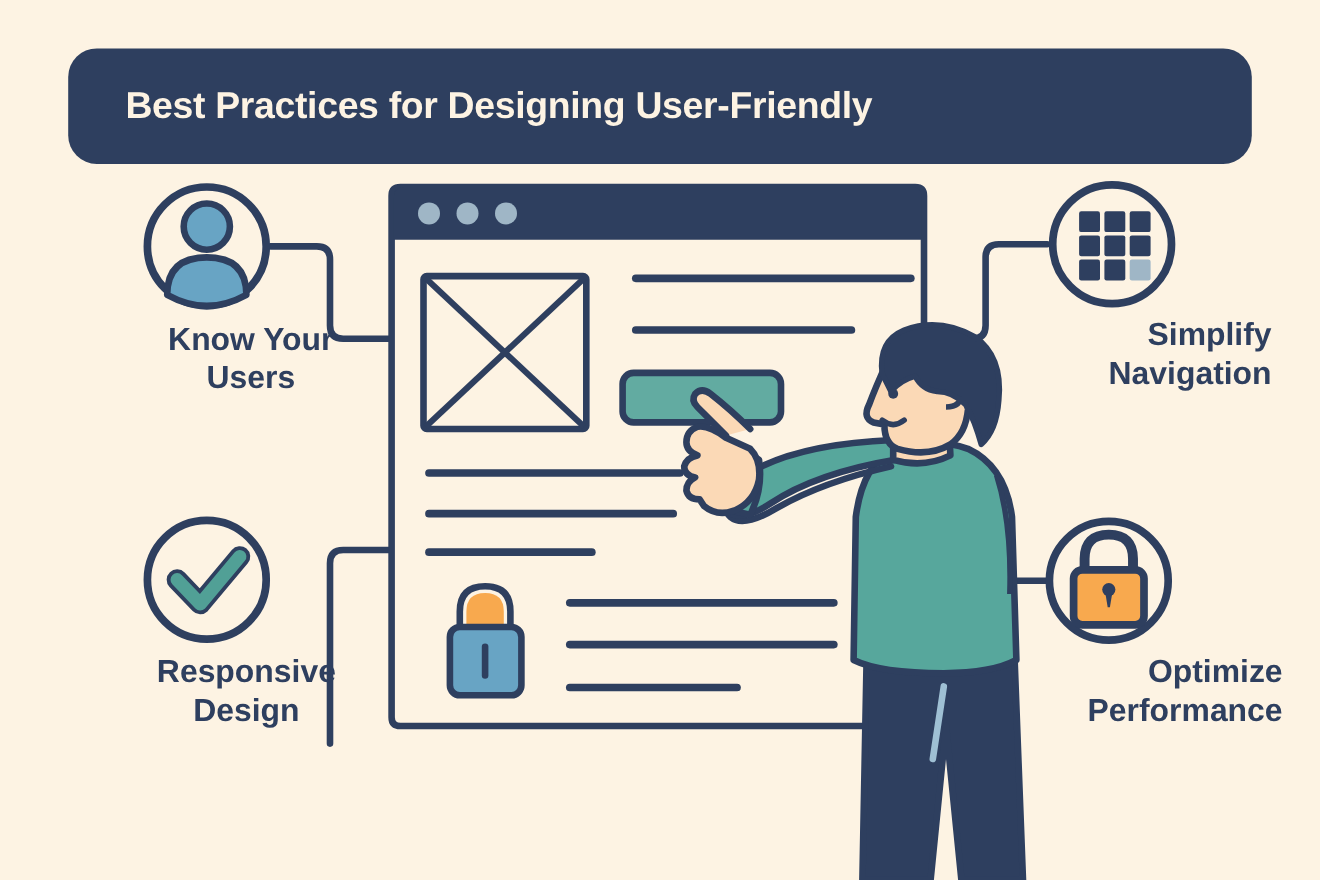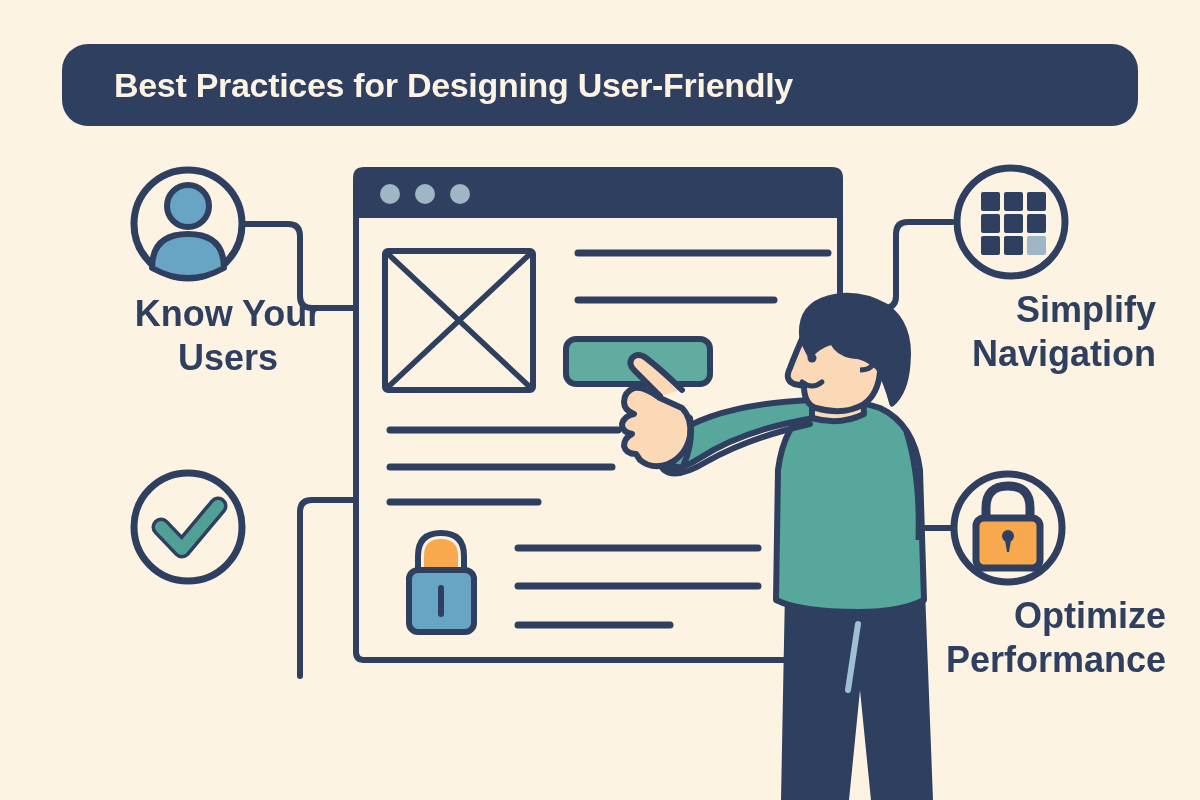--- a/index.html
+++ b/index.html
@@ -23,7 +23,7 @@
     left: 62px;
     top: 44px;
     width: 1076px;
-    height: 82px;
+    height: 105px;
     background: #2e3f5f;
     border-radius: 26px;
     display: flex;

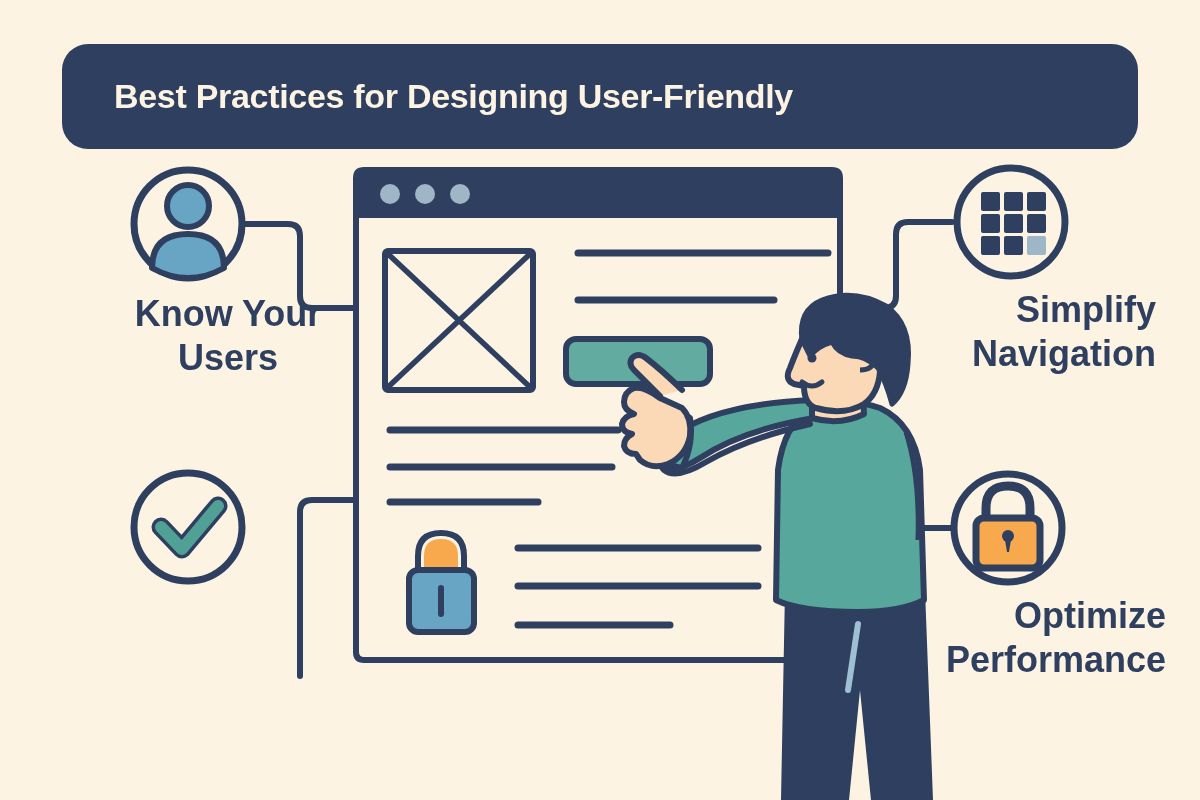--- a/index.html
+++ b/index.html
@@ -41,7 +41,7 @@
   .node-label {
     position: absolute;
     color: #2e3f5f;
-    font-size: 36px;
+    font-size: 29px;
     font-weight: bold;
     line-height: 1.22;
     font-family: "Liberation Sans", sans-serif;

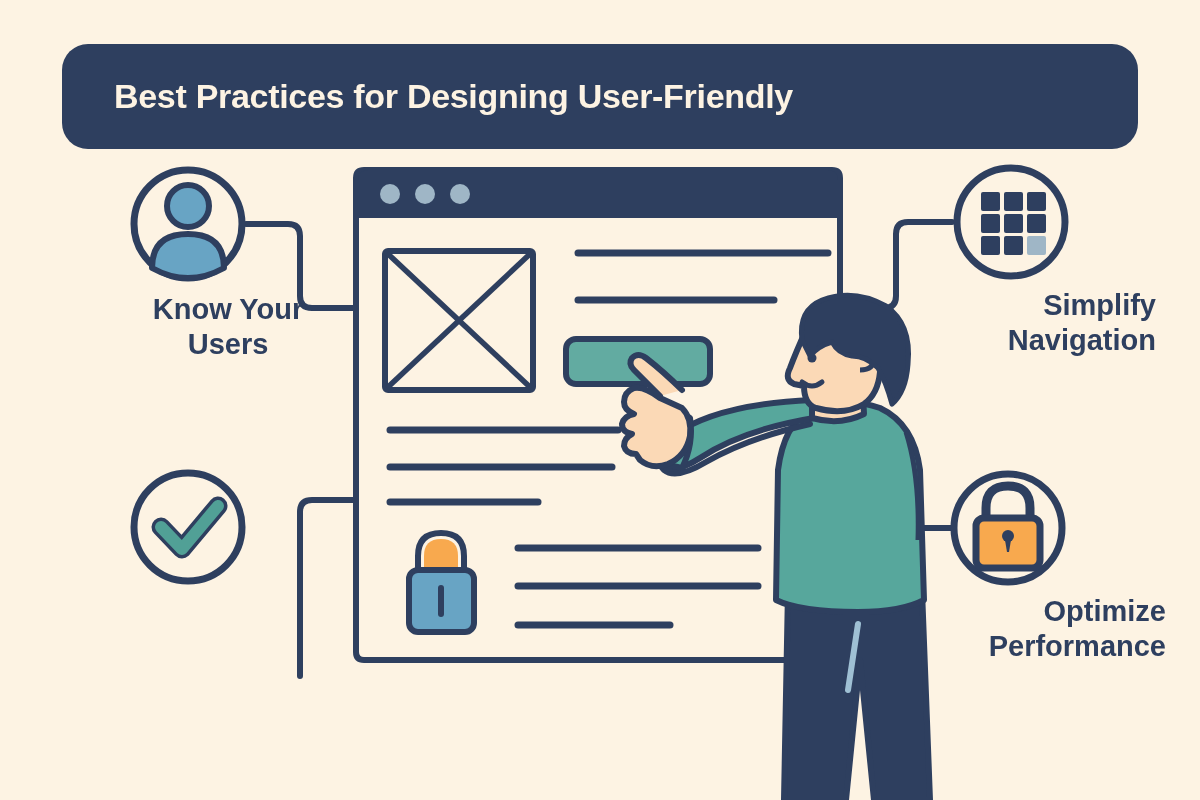--- a/index.html
+++ b/index.html
@@ -205,6 +205,8 @@
 
   <div class="node-label label-tl">Know Your
 Users</div>
+  <div class="node-label label-bl">Responsive
+Design</div>
   <div class="node-label label-tr">Simplify
 Navigation</div>
   <div class="node-label label-br">Optimize

